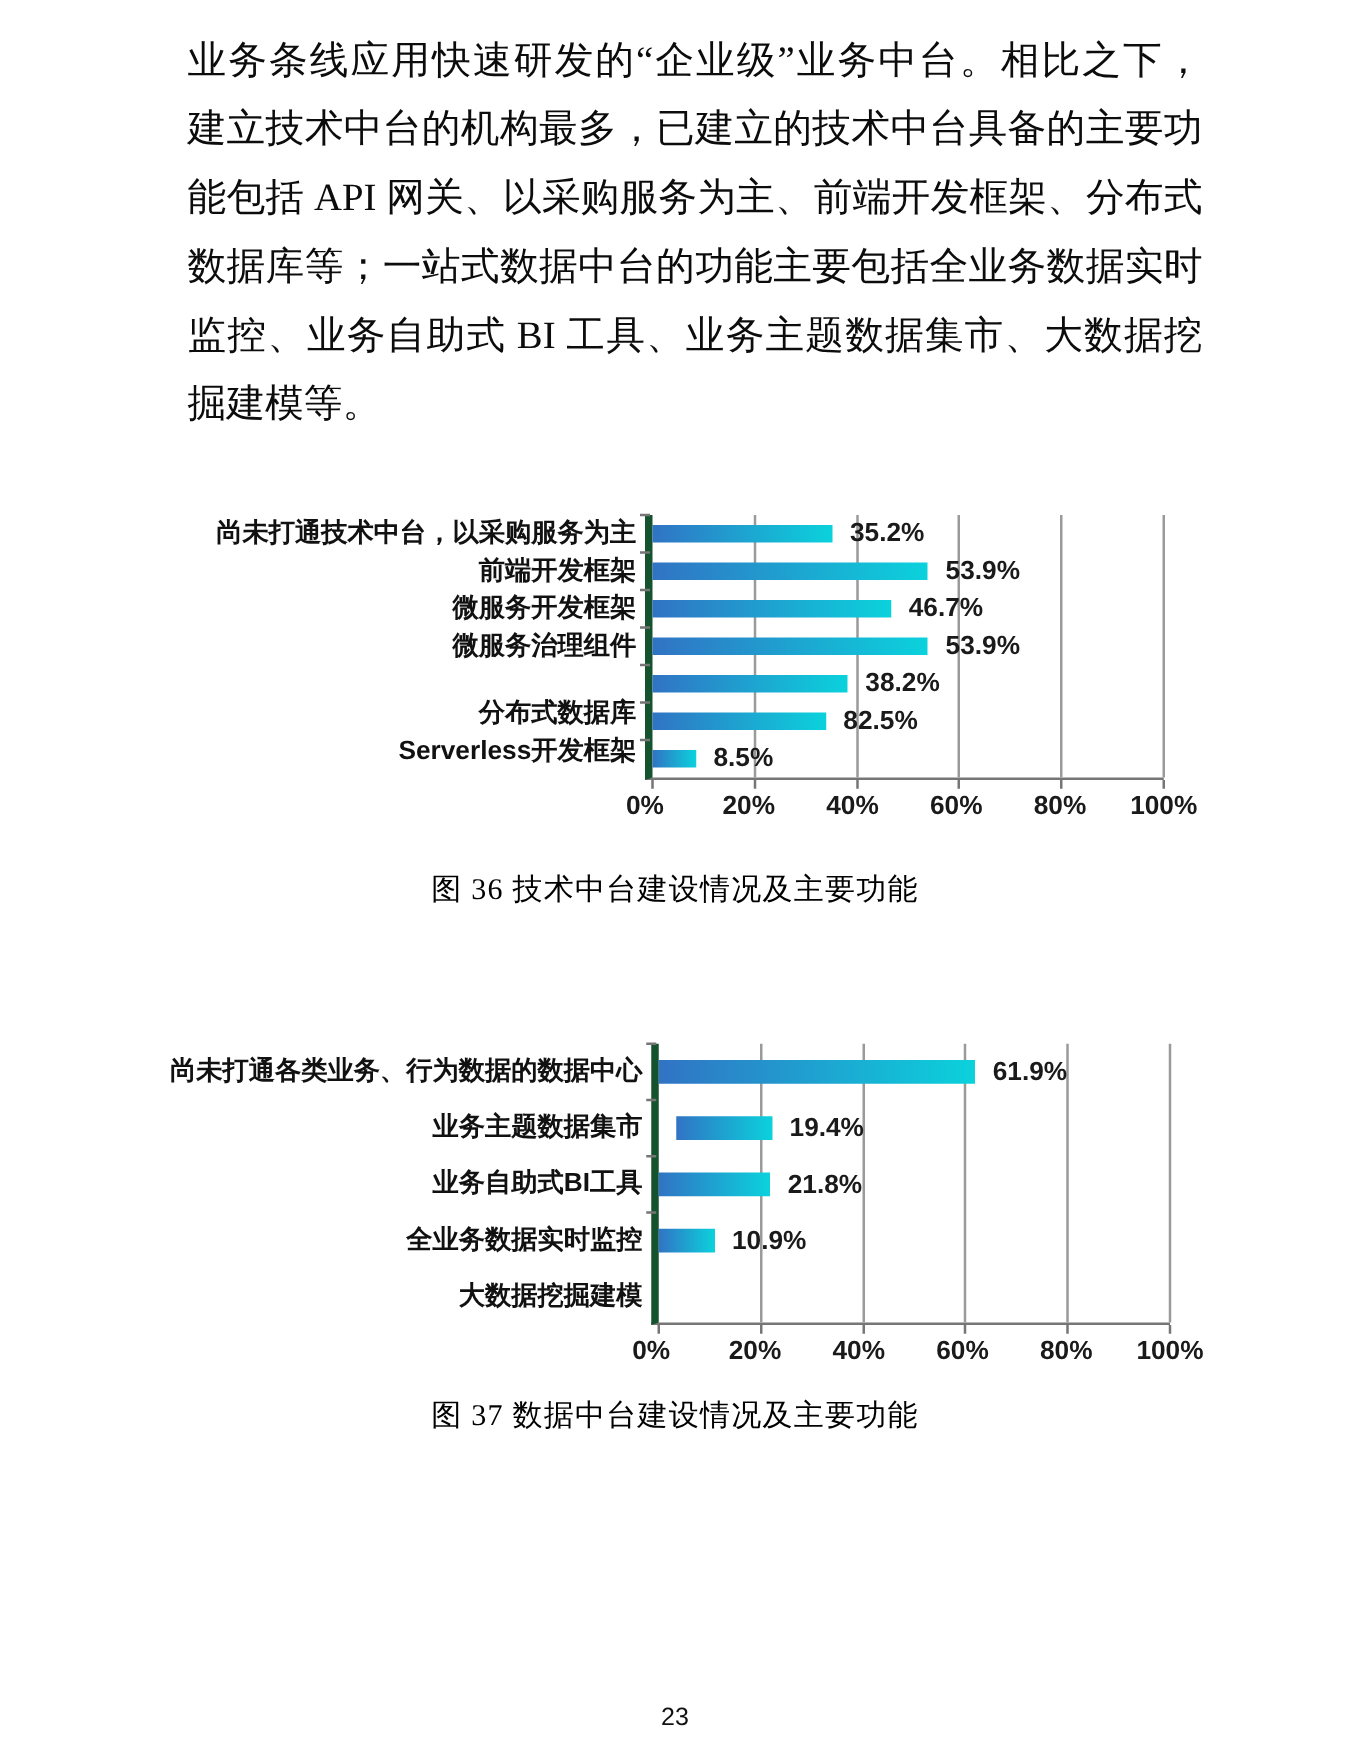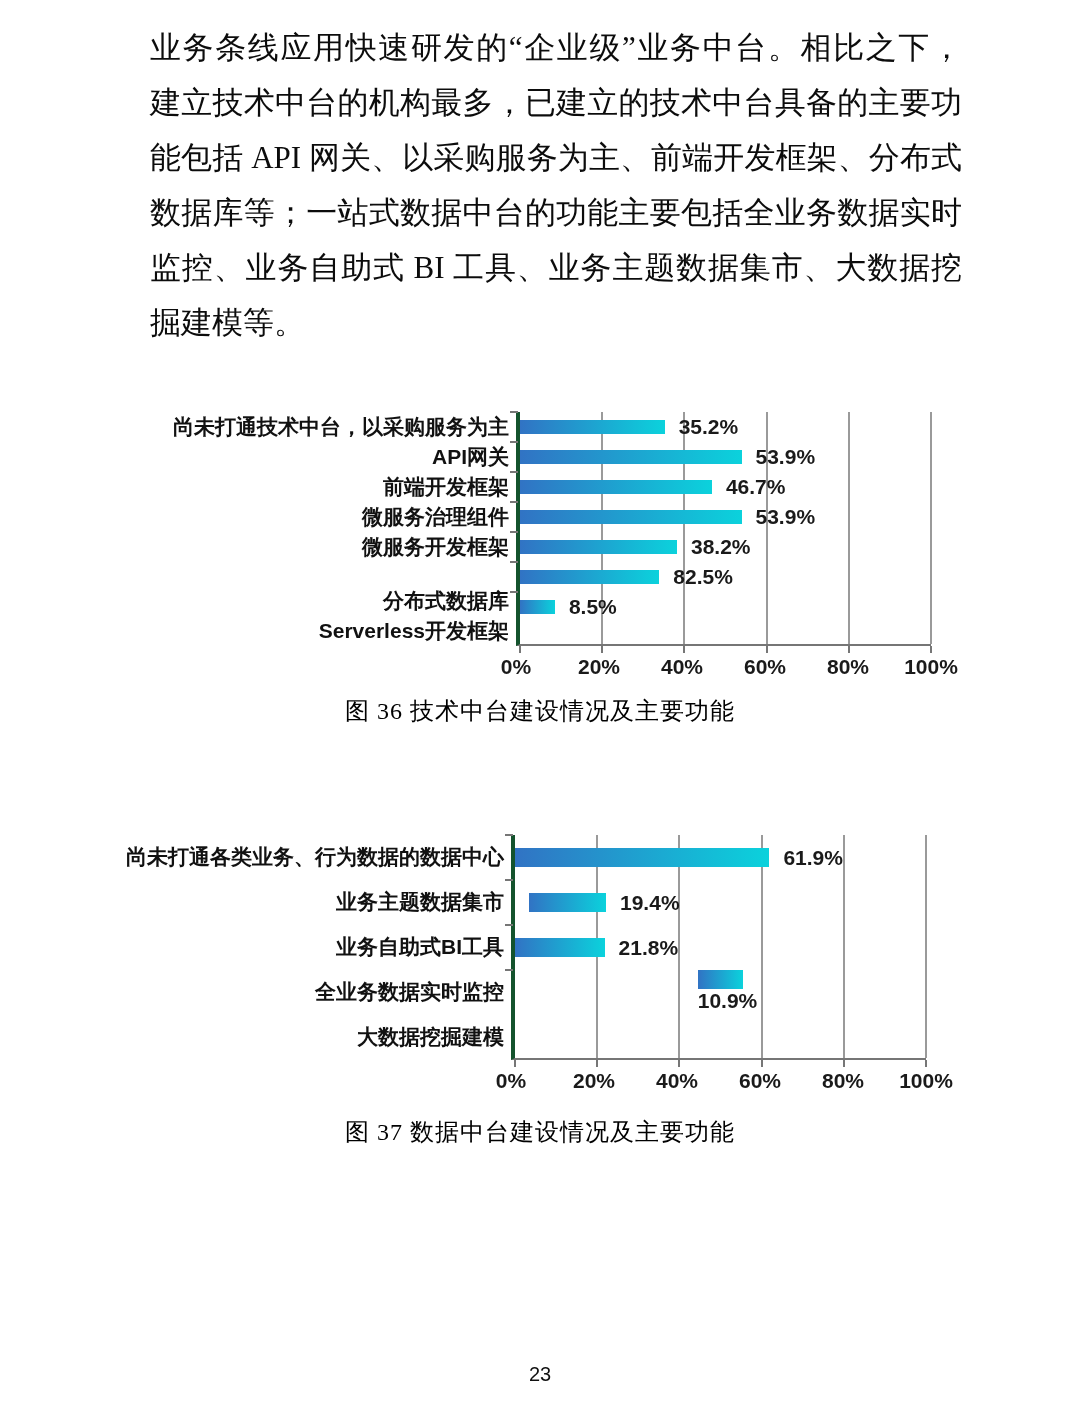--- a/index.html
+++ b/index.html
@@ -35,7 +35,7 @@
   }
   .plot{
     position:relative;
-    border-left:4px solid #14532d;
+    border-left:6px solid #14532d;
     border-bottom:2px solid #767676;
   }
   .gridline{

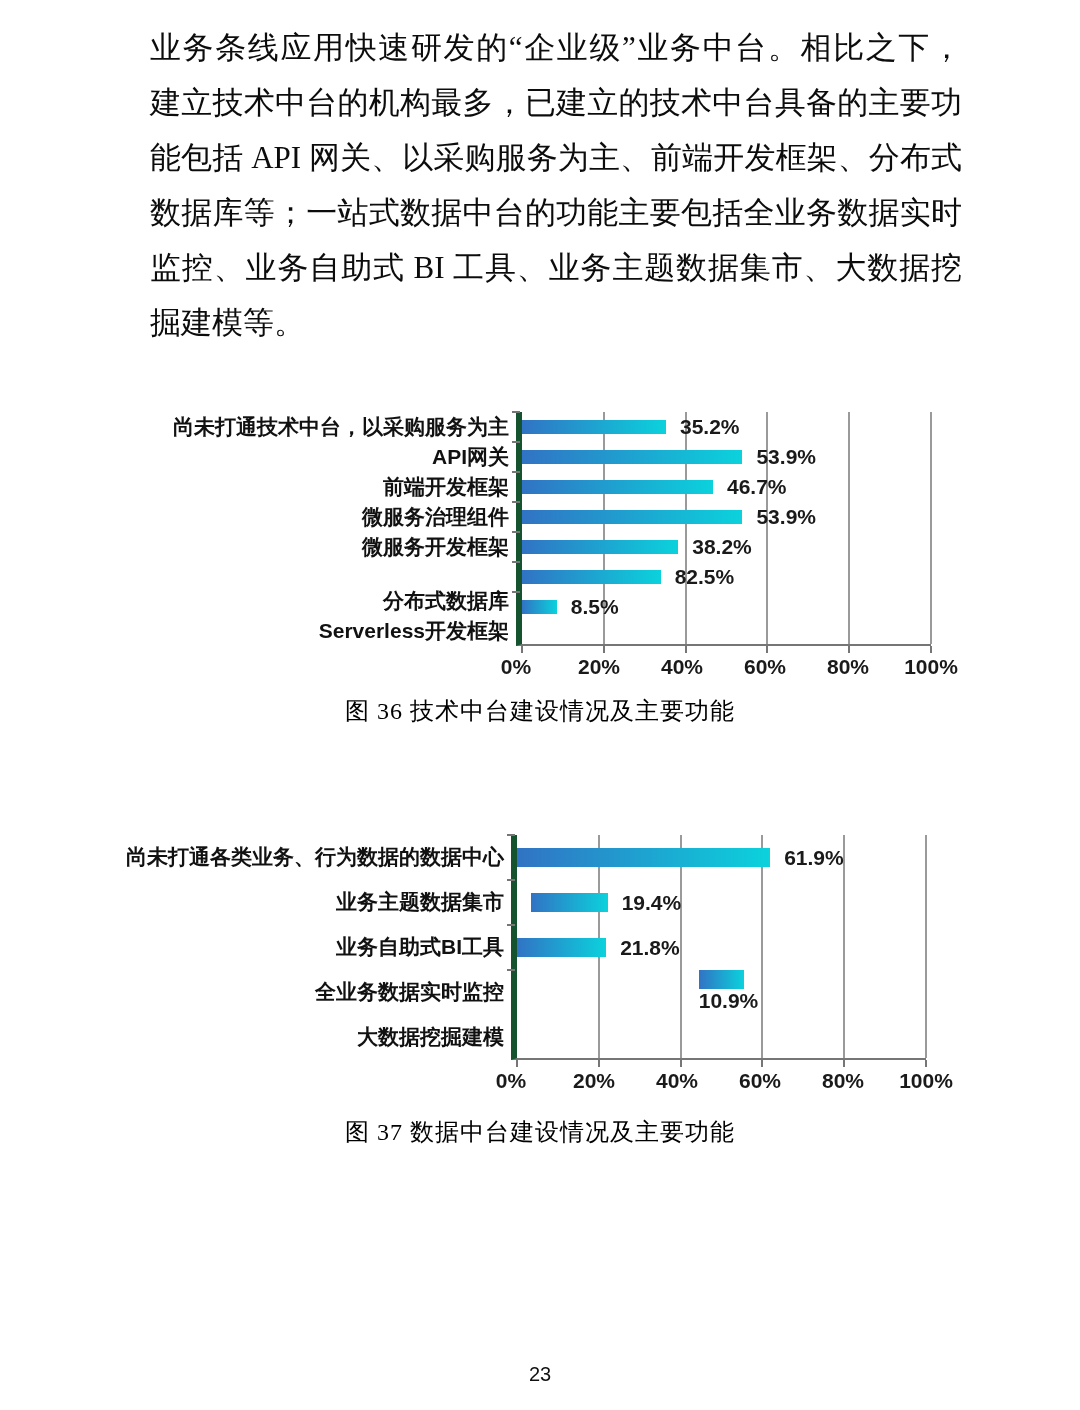--- a/index.html
+++ b/index.html
@@ -93,7 +93,6 @@
     <div class="chart" style="--labelw:366px;">
       <div class="labels">
           <div class="cat" style="height: 30px;">尚未打通技术中台，以采购服务为主</div>
-          <div class="cat" style="height: 30px;">API网关</div>
           <div class="cat" style="height: 30px;">前端开发框架</div>
           <div class="cat" style="height: 30px;">微服务治理组件</div>
           <div class="cat" style="height: 30px;">微服务开发框架</div>

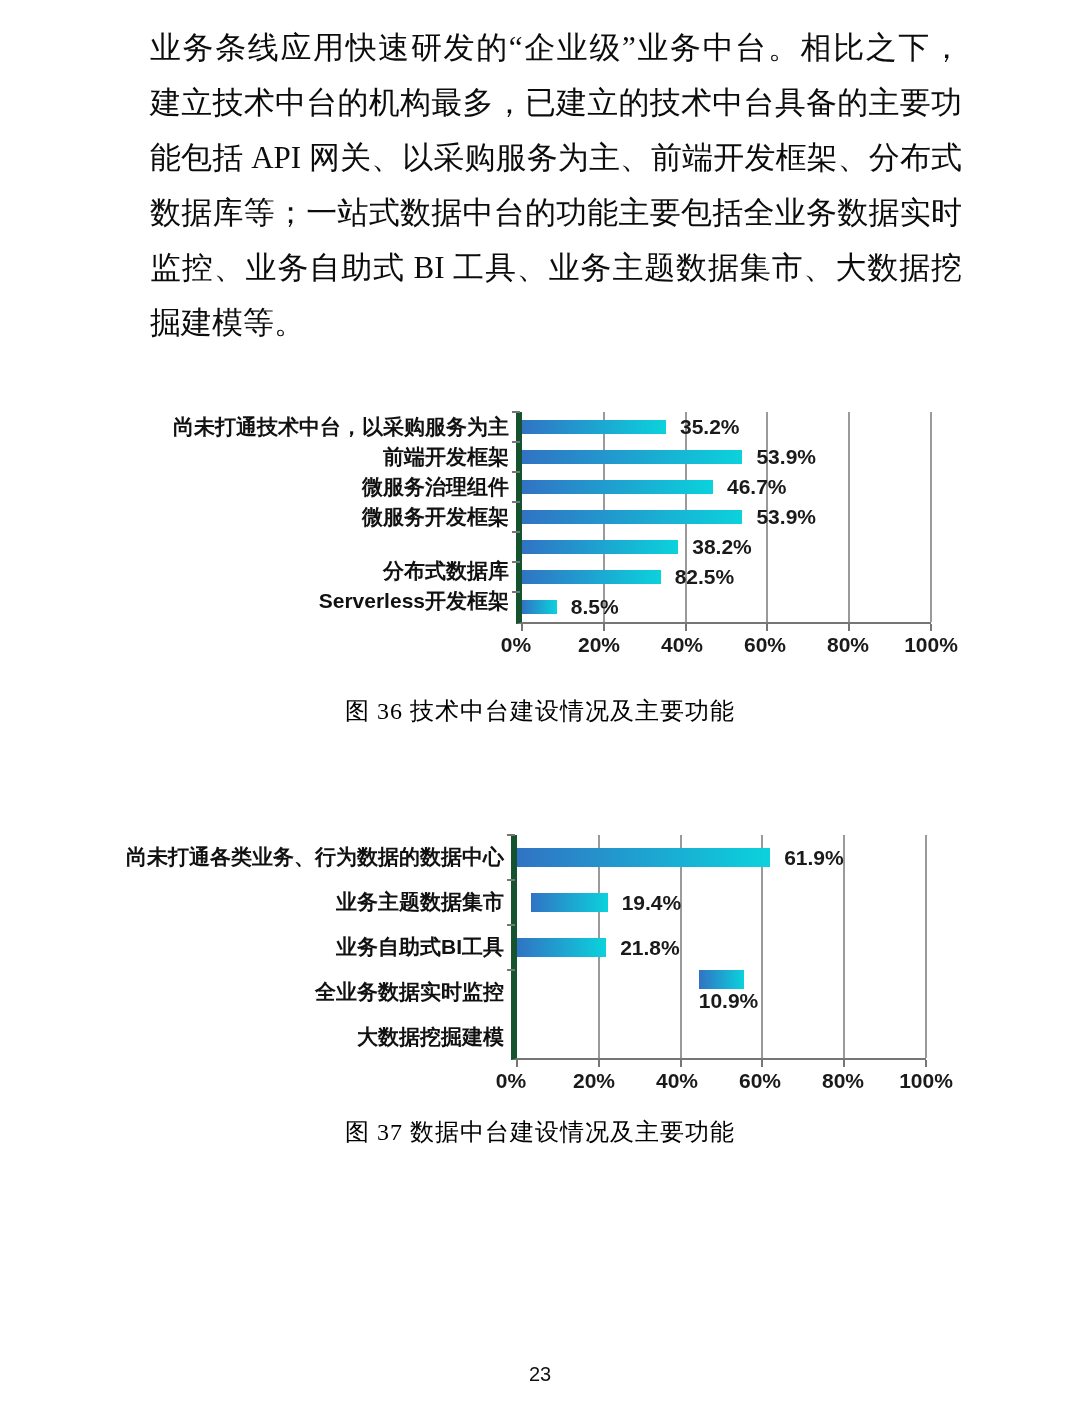--- a/index.html
+++ b/index.html
@@ -94,8 +94,8 @@
       <div class="labels">
           <div class="cat" style="height: 30px;">尚未打通技术中台，以采购服务为主</div>
           <div class="cat" style="height: 30px;">前端开发框架</div>
+          <div class="cat" style="height: 30px;">微服务开发框架</div>
           <div class="cat" style="height: 30px;">微服务治理组件</div>
-          <div class="cat" style="height: 30px;">微服务开发框架</div>
           <div class="cat" style="height: 30px; margin-top: 24px;">分布式数据库</div>
           <div class="cat" style="height: 30px;">Serverless开发框架</div>
         </div>

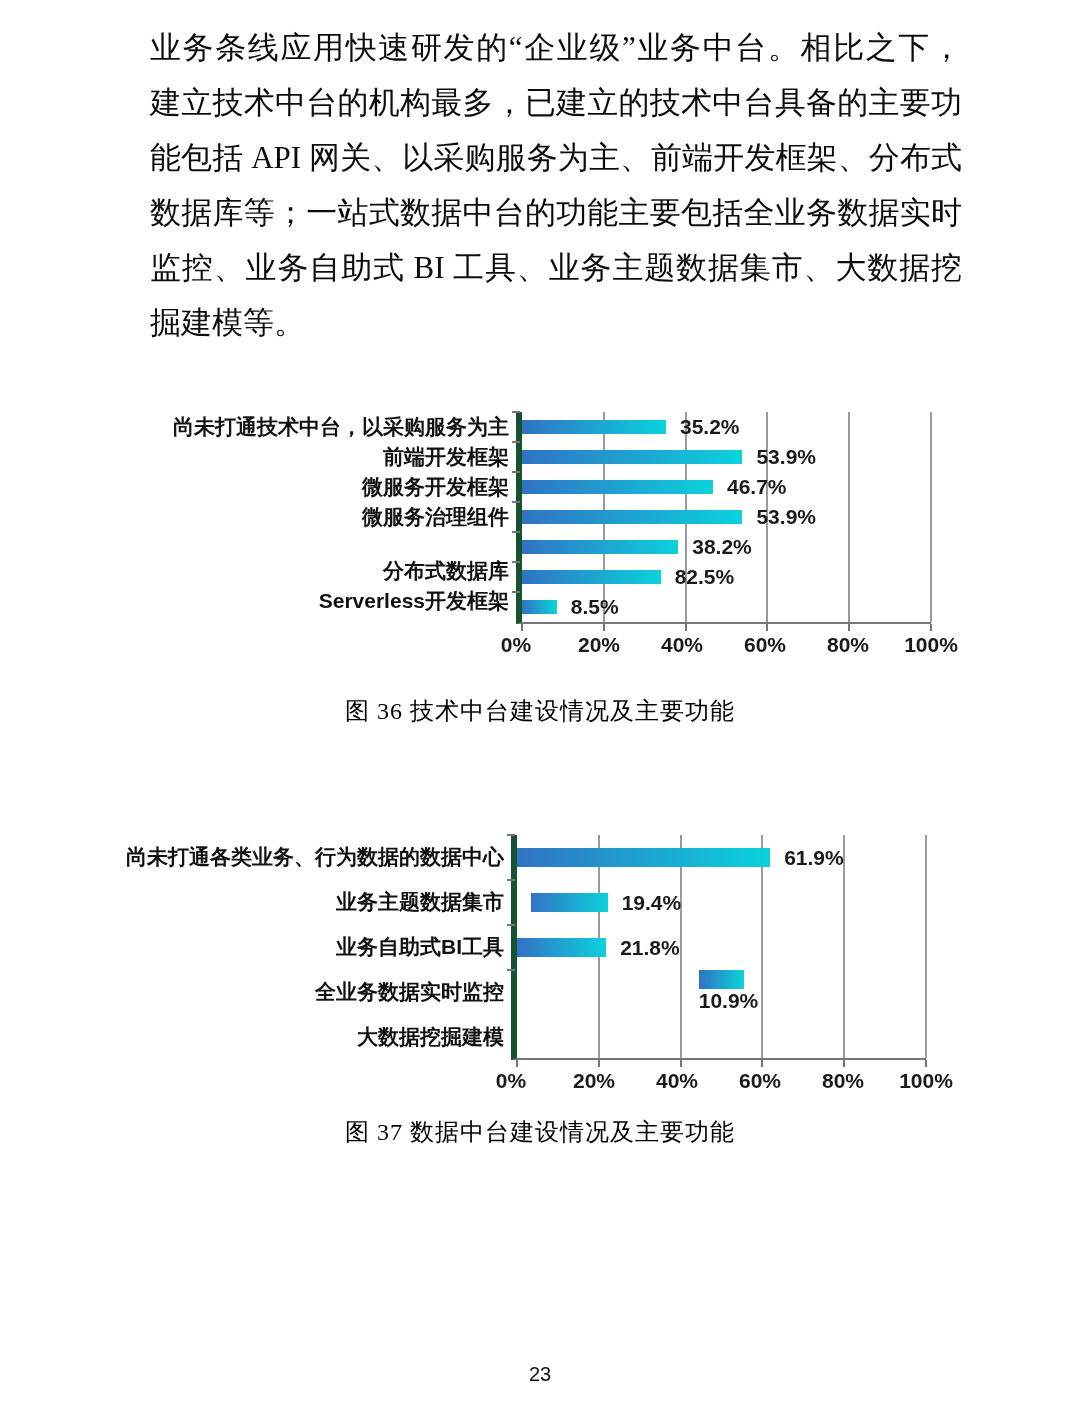--- a/index.html
+++ b/index.html
@@ -154,7 +154,7 @@
 
   <div class="caption" style="top:695px;">图 36 技术中台建设情况及主要功能</div>
 
-  <figure class="chart-fig" style="top:835px;left:134px;">
+  <figure class="chart-fig" style="top:835px;left:144px;">
     <div class="chart" style="--labelw:377px;">
       <div class="labels">
           <div class="cat" style="height: 45px;">尚未打通各类业务、行为数据的数据中心</div>

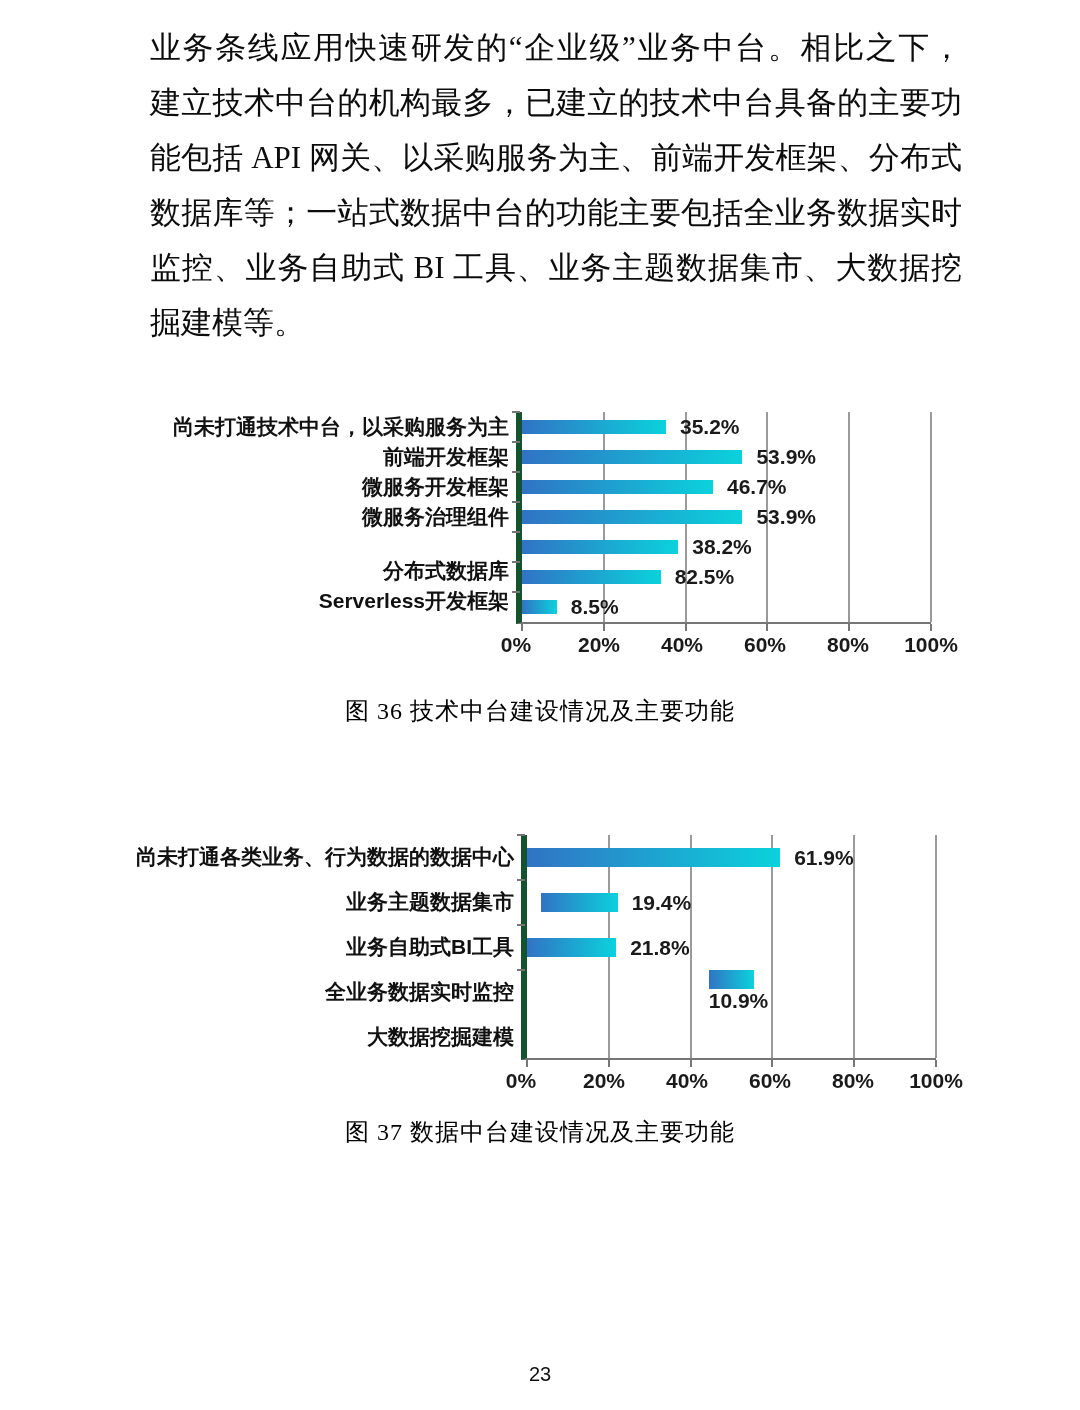--- a/index.html
+++ b/index.html
@@ -187,7 +187,7 @@
             <div class="bar" style="height: 19px; width: 21.8%; background: linear-gradient(90deg, rgb(49, 115, 196), rgb(11, 210, 220));"></div>
             <span class="val">21.8%</span>
           </div>
-          <div class="brow" style="height: 45px; flex-direction: column;">
+          <div class="brow" style="height: 45px;">
             <div class="bar" style="height: 19px; width: 10.9%; background: linear-gradient(90deg, rgb(49, 115, 196), rgb(11, 210, 220));"></div>
             <span class="val">10.9%</span>
           </div>

